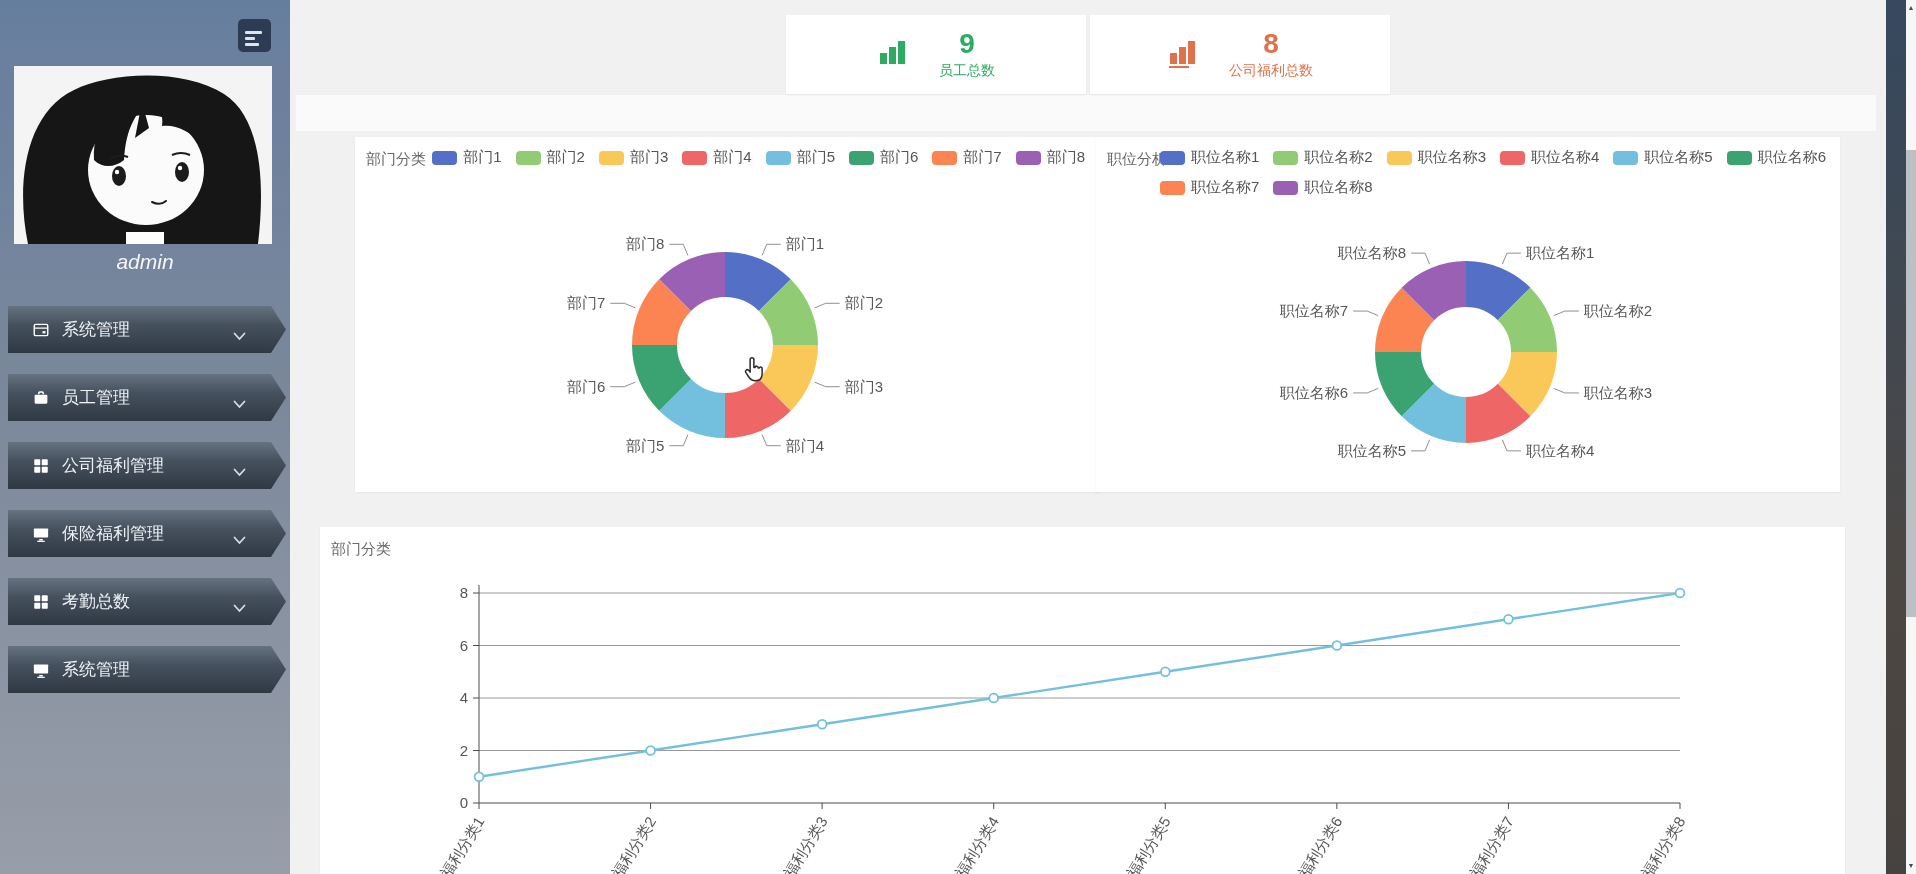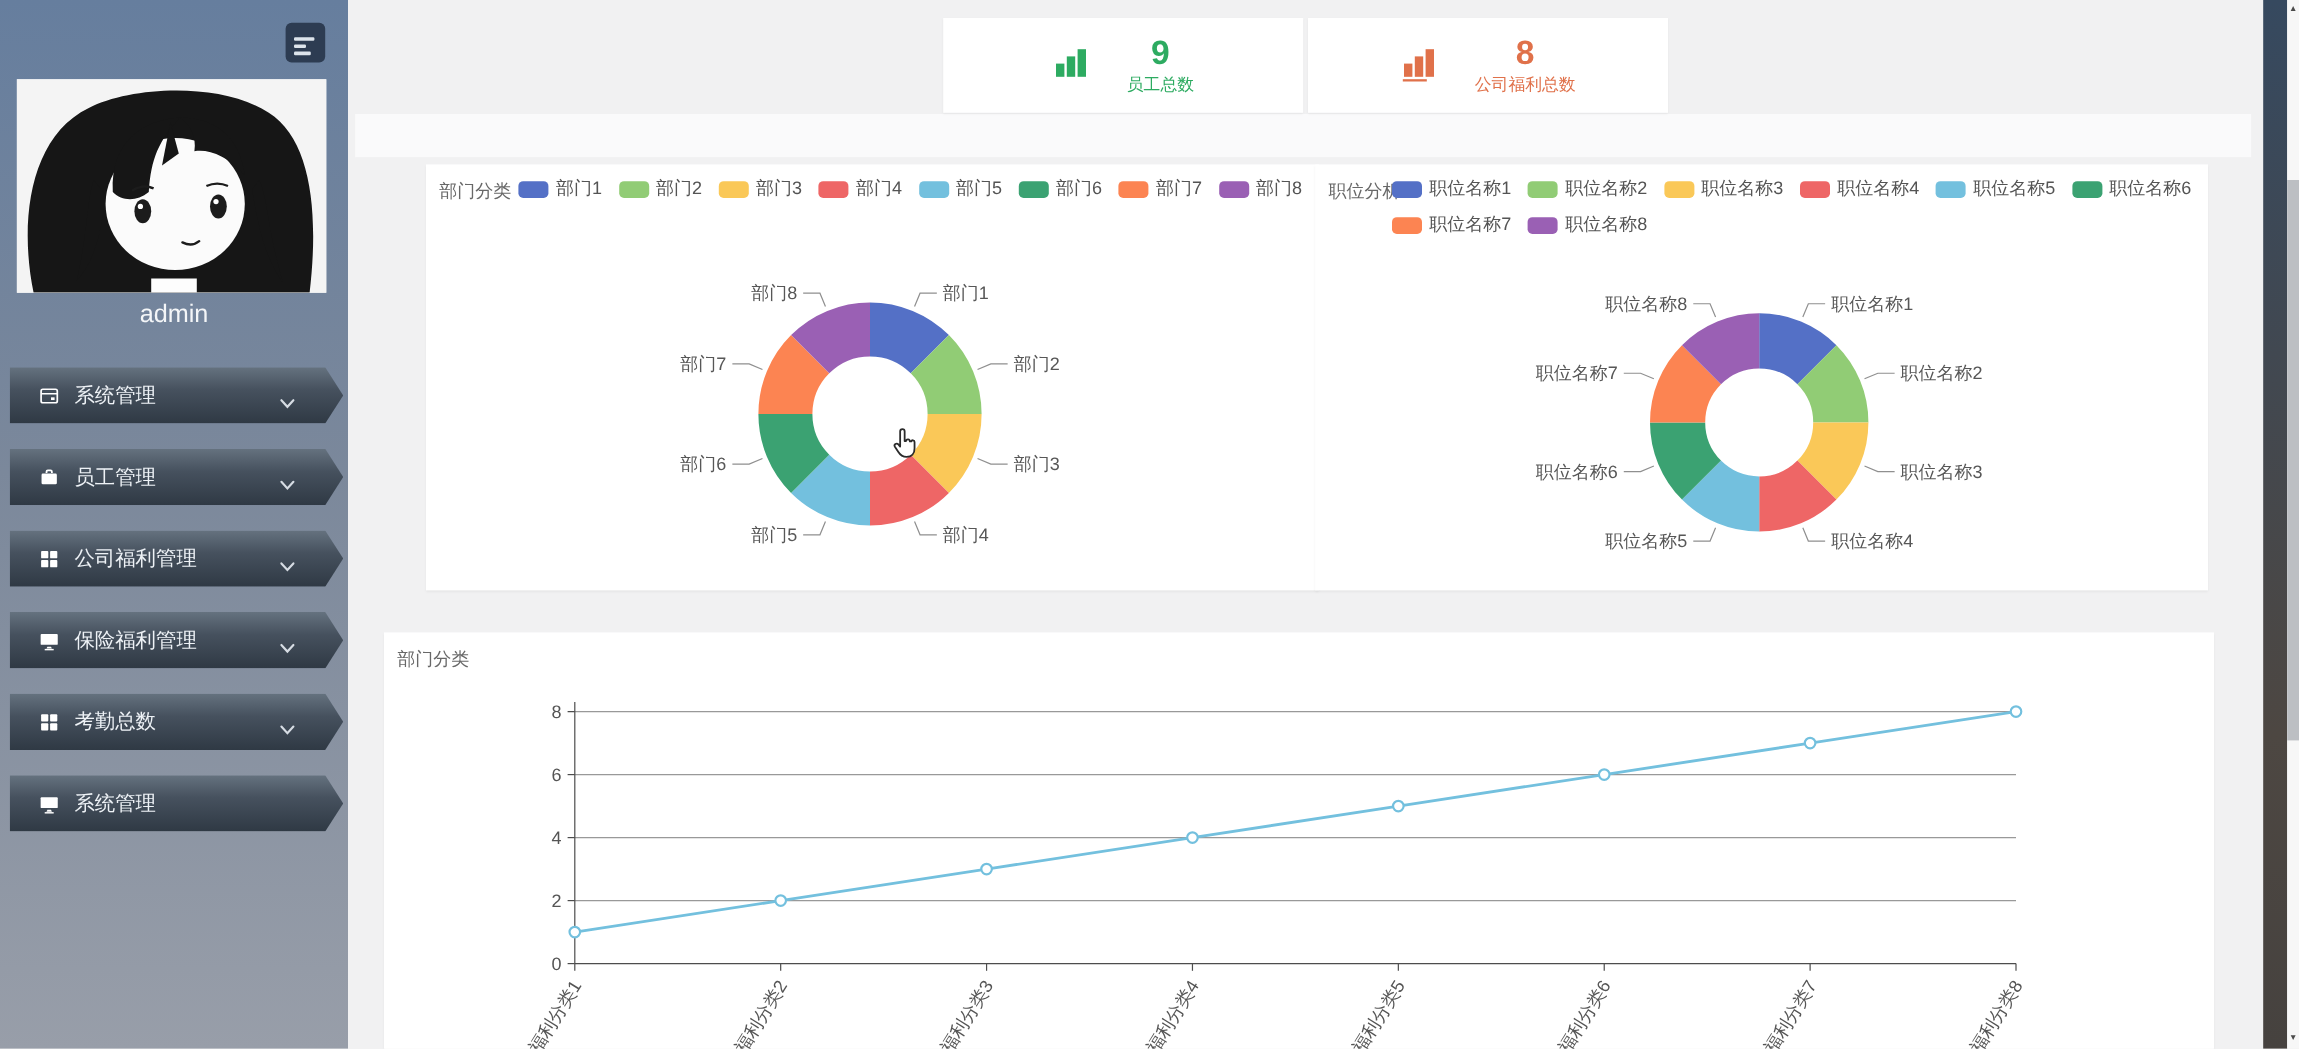--- a/index.html
+++ b/index.html
@@ -14,7 +14,7 @@
   #toggle-btn i{display:block;height:3px;background:#dde4ec;border-radius:1px;margin-bottom:3px;}
   #toggle-btn i:nth-child(1){width:17px}#toggle-btn i:nth-child(2){width:10px}#toggle-btn i:nth-child(3){width:14px}
   #avatar{position:absolute;left:14px;top:66px;width:258px;height:178px;background:#fff;overflow:hidden;}
-  #username{position:absolute;top:250px;left:0;width:290px;text-align:center;color:#f4f6f8;font-size:21px;}
+  #username{position:absolute;top:250px;left:0;width:290px;text-align:center;color:#f4f6f8;font-size:21px;font-style:italic;}
   #menu{position:absolute;top:306px;left:8px;width:278px;}
   .menu-item{position:relative;display:flex;align-items:center;height:47px;margin-bottom:21px;
     padding-left:24px;gap:12px;color:#eef2f6;font-size:17px;cursor:pointer;

